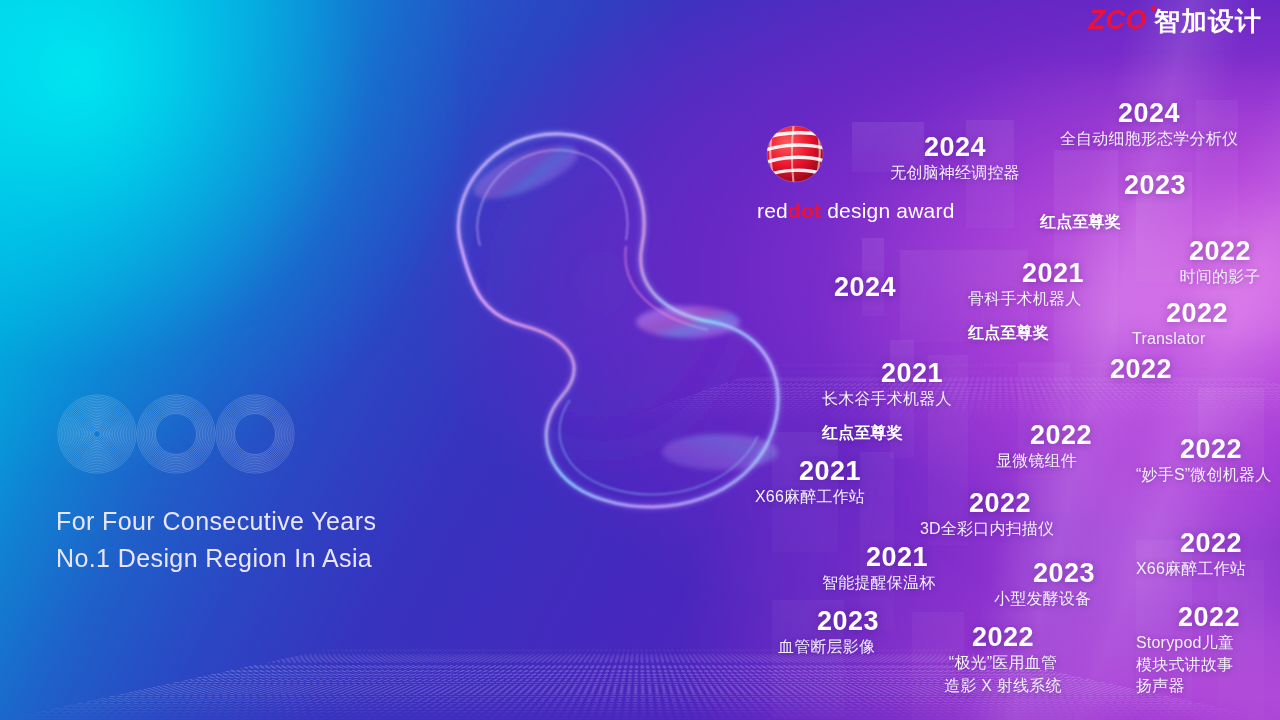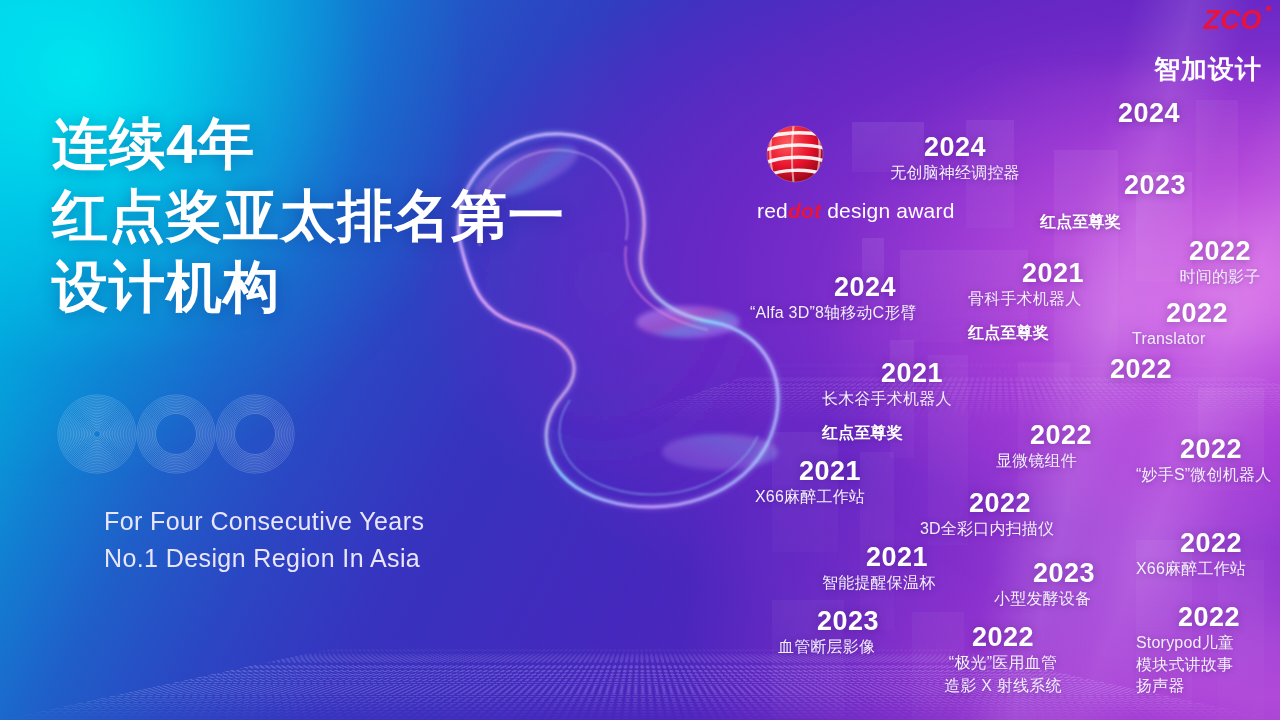--- a/index.html
+++ b/index.html
@@ -99,7 +99,7 @@
   
   #logo{
     position:absolute; right:18px; top:7px;
-    display:flex; align-items:flex-end; gap:22px;flex-direction:column;
+    display:flex; align-items:flex-end; gap:7px;
   }
   #logo .zco{
     font-family:"Liberation Sans",sans-serif;

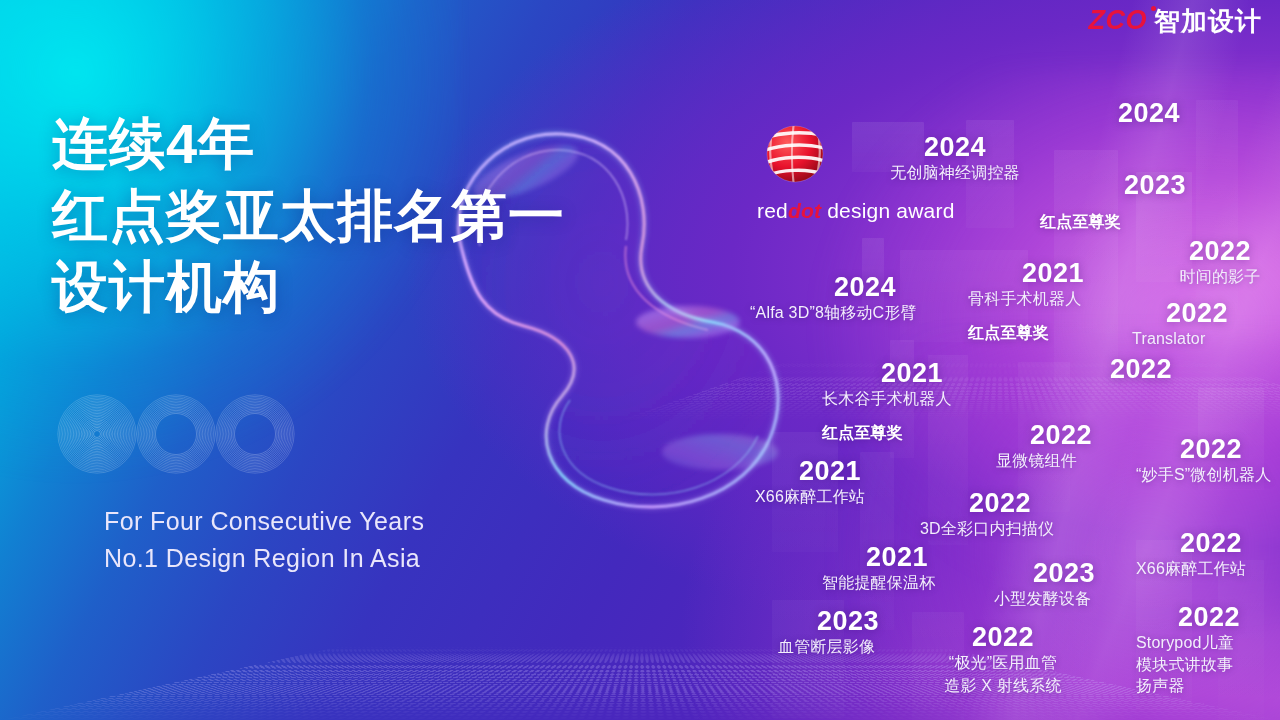--- a/index.html
+++ b/index.html
@@ -257,11 +257,6 @@
     <div class="cn">智加设计</div>
   </div>
 
-  <div id="headline">
-    <span class="l">连续4年</span>
-    <span class="l">红点奖亚太排名第一</span>
-    <span class="l">设计机构</span>
-  </div>
 
   <svg id="emblem" viewBox="0 0 240 82">
     <g id="ringhost">

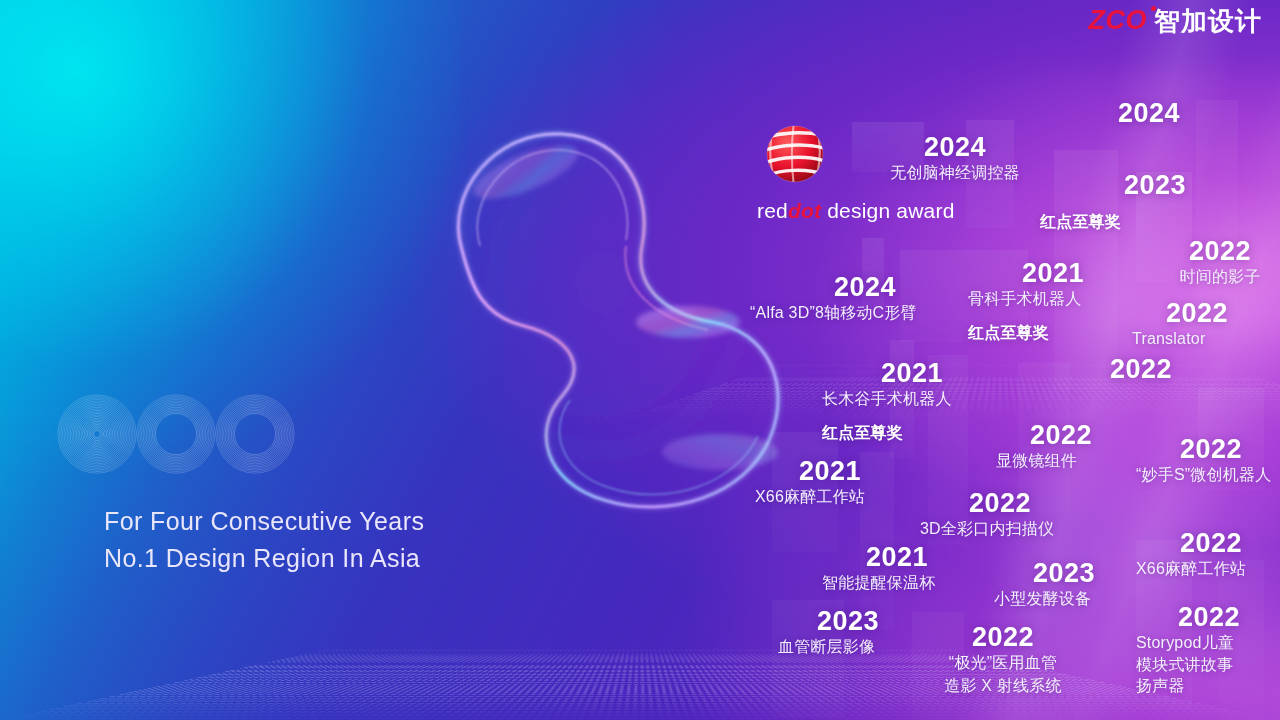--- a/index.html
+++ b/index.html
@@ -357,6 +357,7 @@
 
   <div class="award calign" style="left:1026px; top:98px; width:246px;">
     <div class="yr">2024</div>
+    <div class="nm">全自动细胞形态学分析仪</div>
   </div>
 
   <div class="award" style="left:1040px; top:170px; width:230px;">

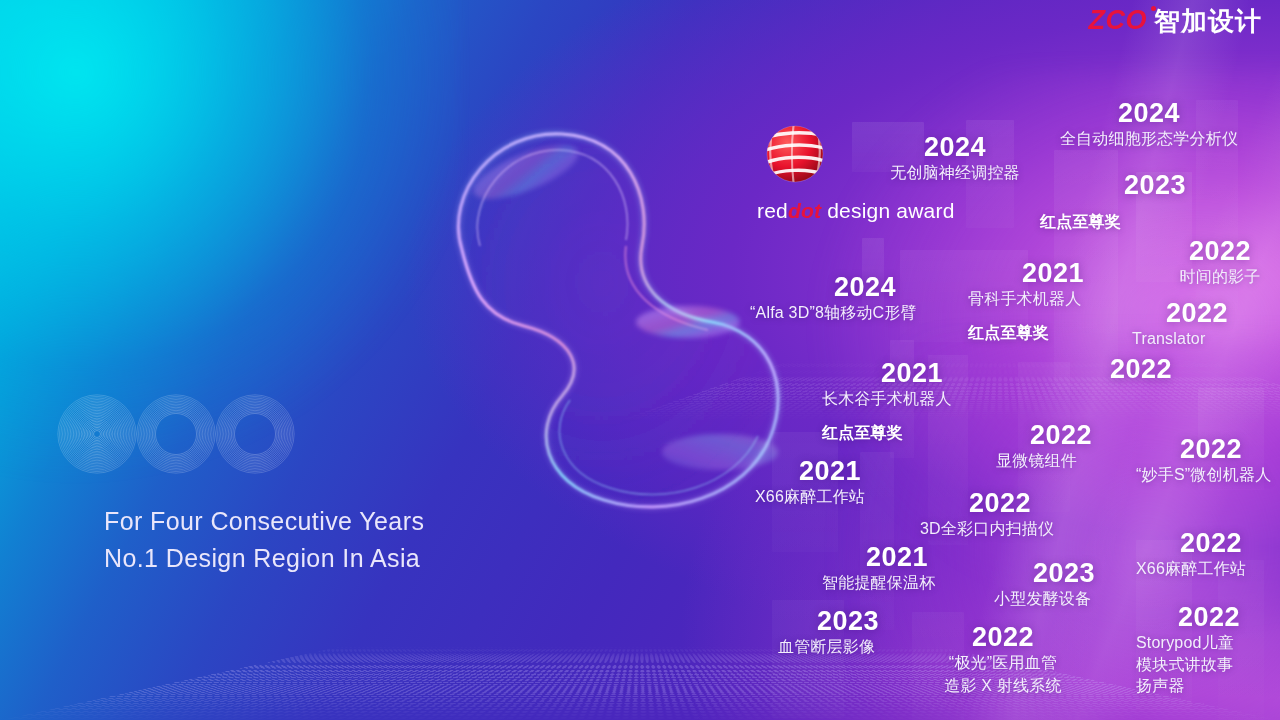--- a/index.html
+++ b/index.html
@@ -145,7 +145,7 @@
     font-size:21px; color:#ffffff; letter-spacing:.2px; white-space:nowrap;
     font-weight:400;
   }
-  #reddot .words .dot{ color:#e8123c; font-weight:bold;font-style:italic; }
+  #reddot .words .dot{ color:#e8123c; font-weight:bold; }
 
   
   .award{ position:absolute; color:#fff; white-space:nowrap; }

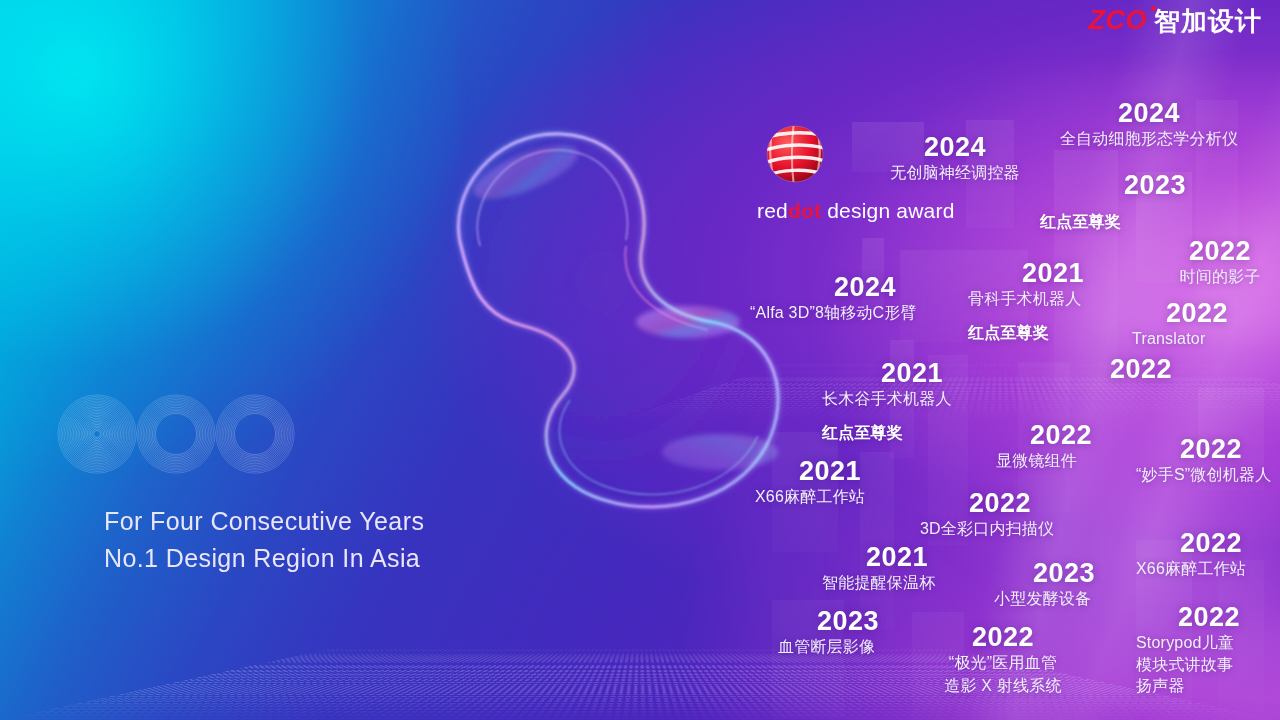--- a/index.html
+++ b/index.html
@@ -372,7 +372,6 @@
 
   <div class="award" style="left:750px; top:272px; width:230px;">
     <div class="yr">2024</div>
-    <div class="nm">“Alfa 3D”8轴移动C形臂</div>
   </div>
 
   <div class="award" style="left:968px; top:258px; width:170px;">

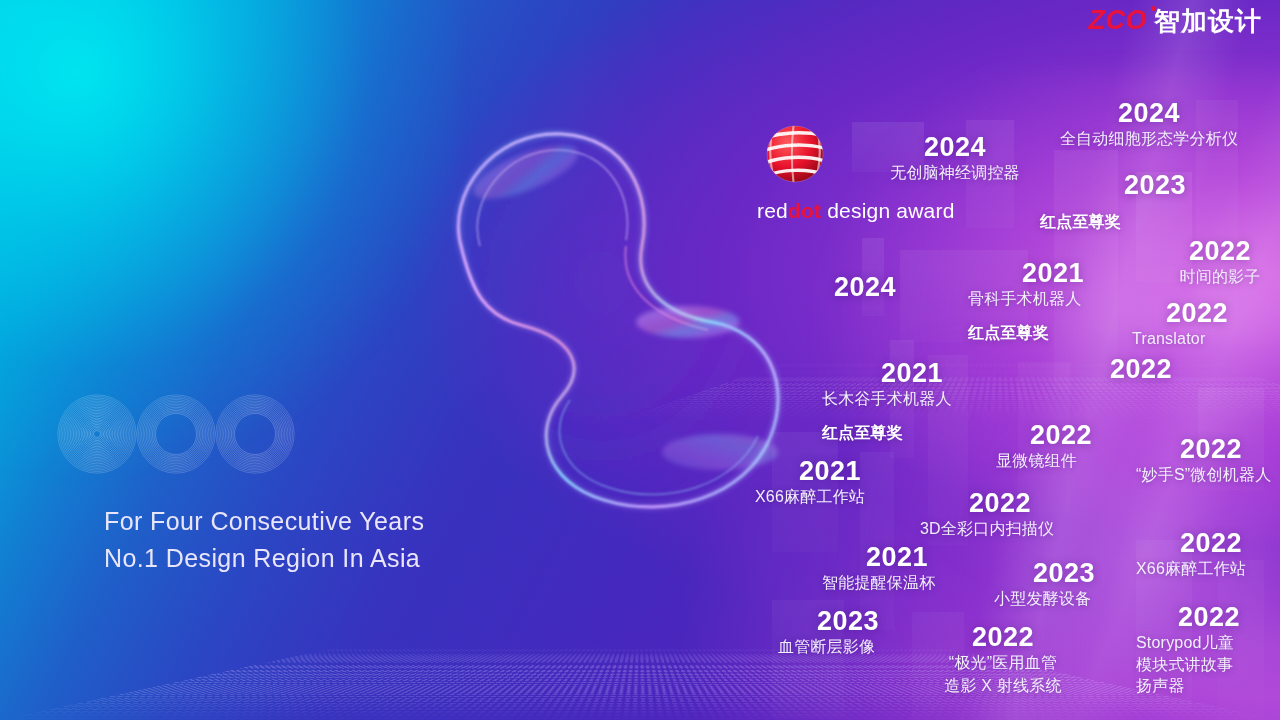--- a/index.html
+++ b/index.html
@@ -135,7 +135,7 @@
     color:#e9e6fb; font-size:25px; line-height:1.46;
     font-weight:300; letter-spacing:.4px;
   }
-  #subtitle .l{ display:block; white-space:nowrap;margin-left:48px; }
+  #subtitle .l{ display:block; white-space:nowrap; }
 
   
   #reddot{ position:absolute; left:757px; top:123px; width:200px; height:110px; }

